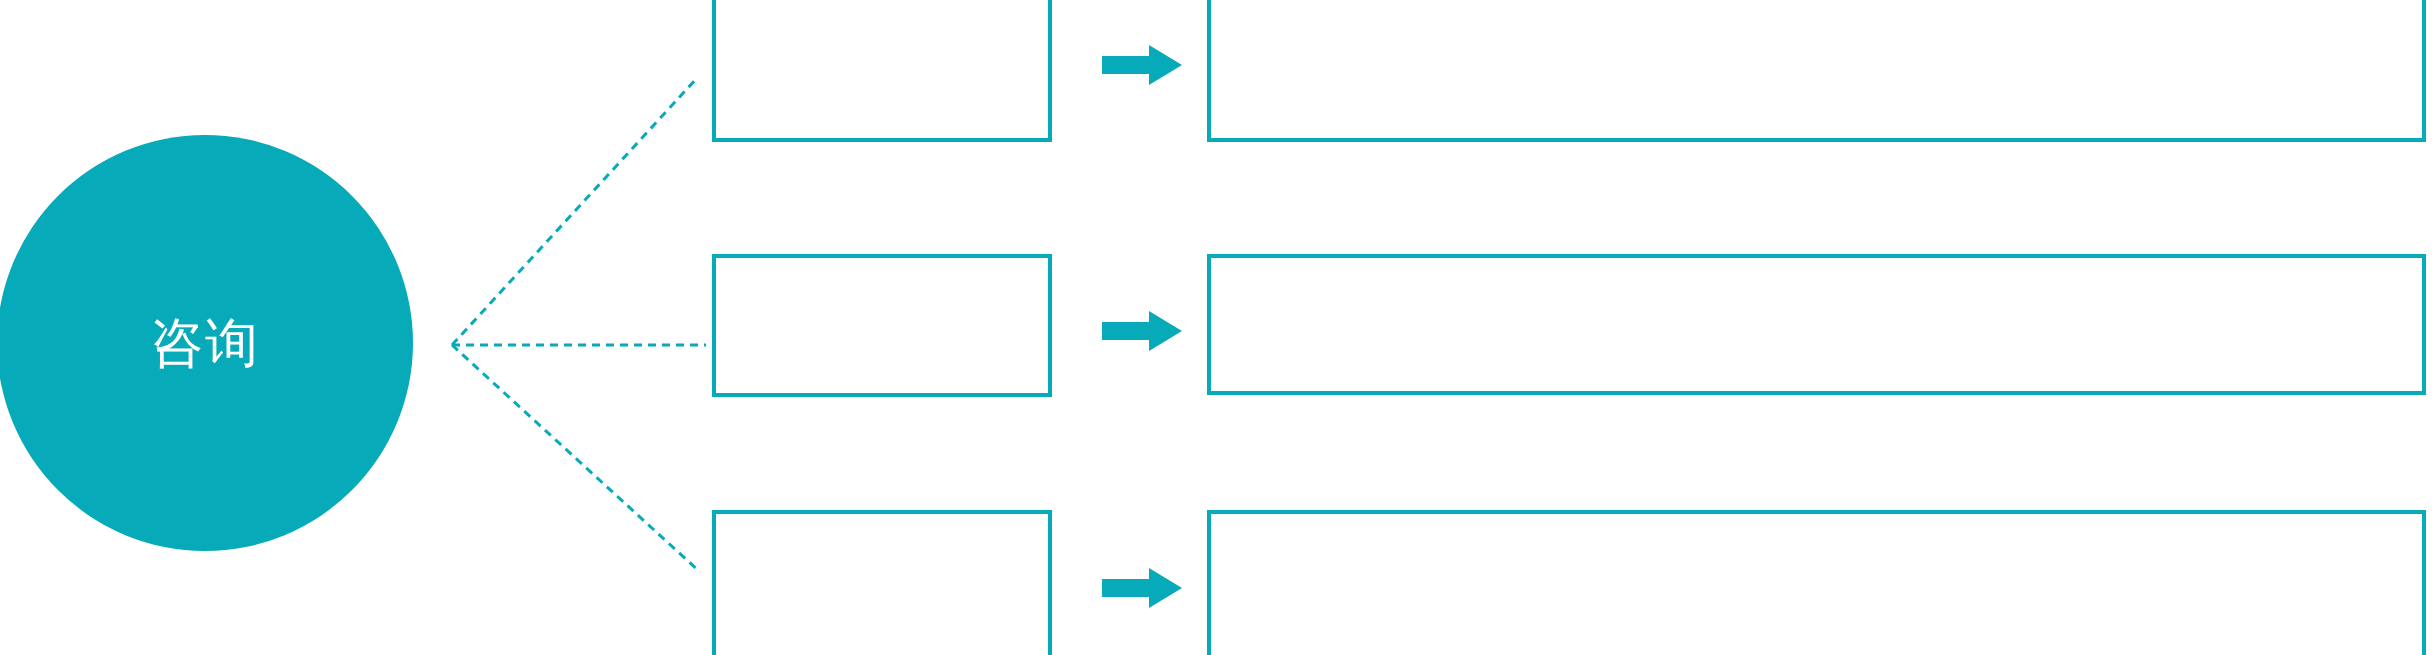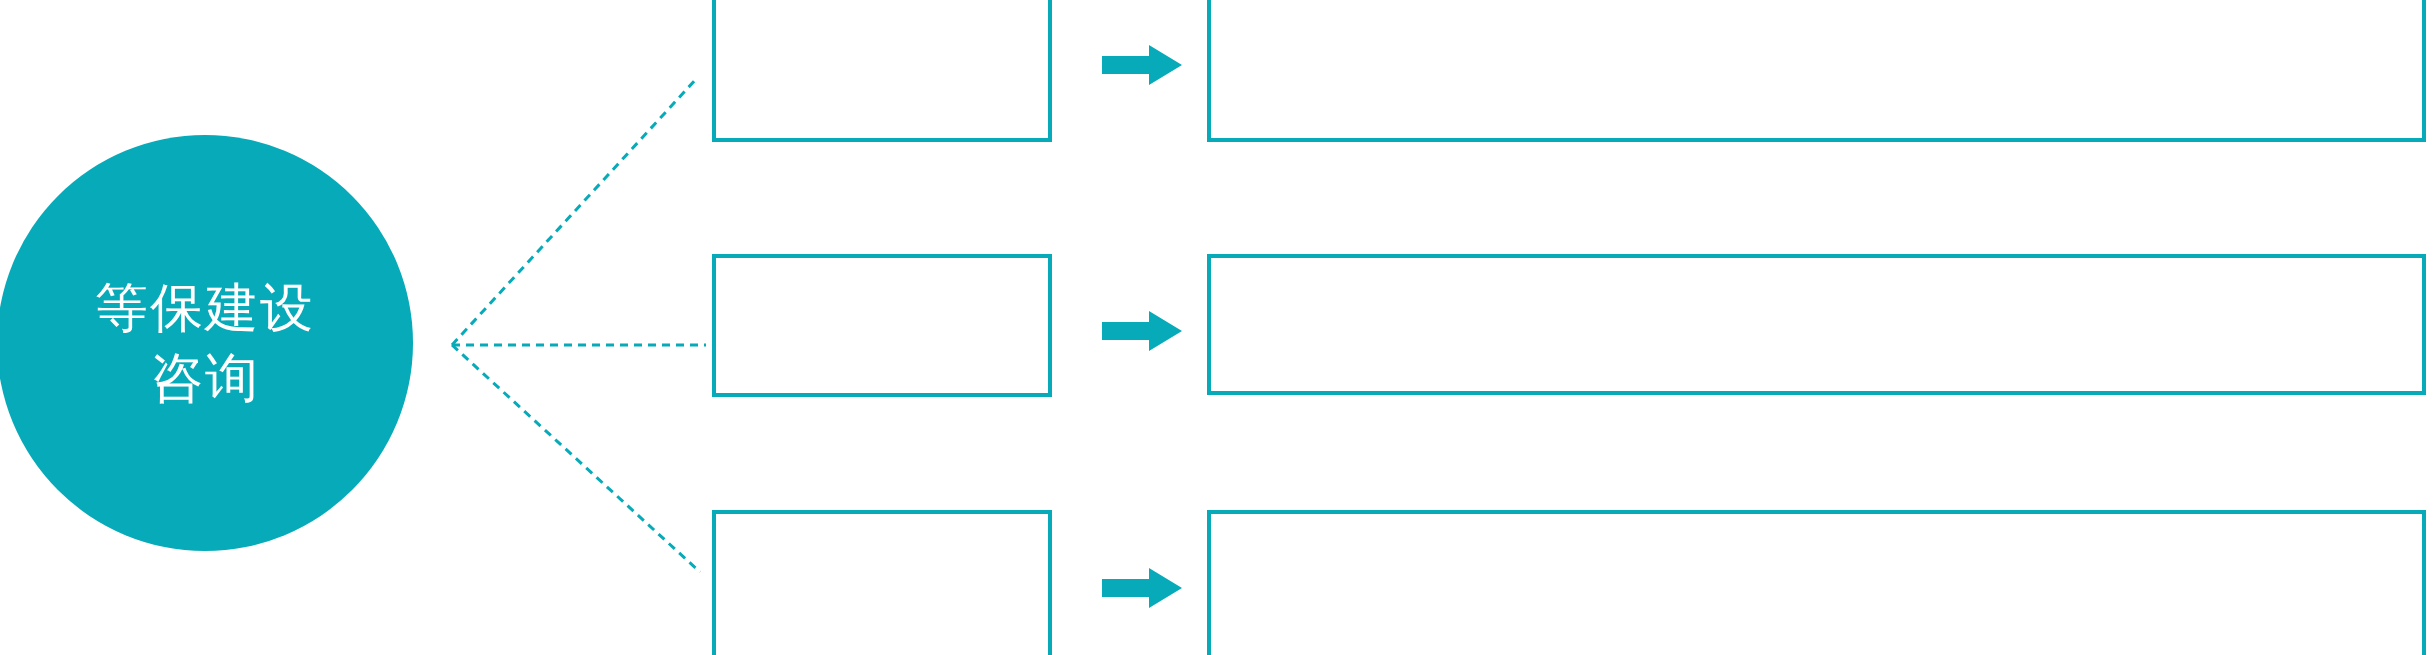--- a/index.html
+++ b/index.html
@@ -118,7 +118,6 @@
   </svg>
 
   <div class="hub">
-    <div class="hub-line">等保建设</div>
     <div class="hub-line">咨询</div>
   </div>
 

